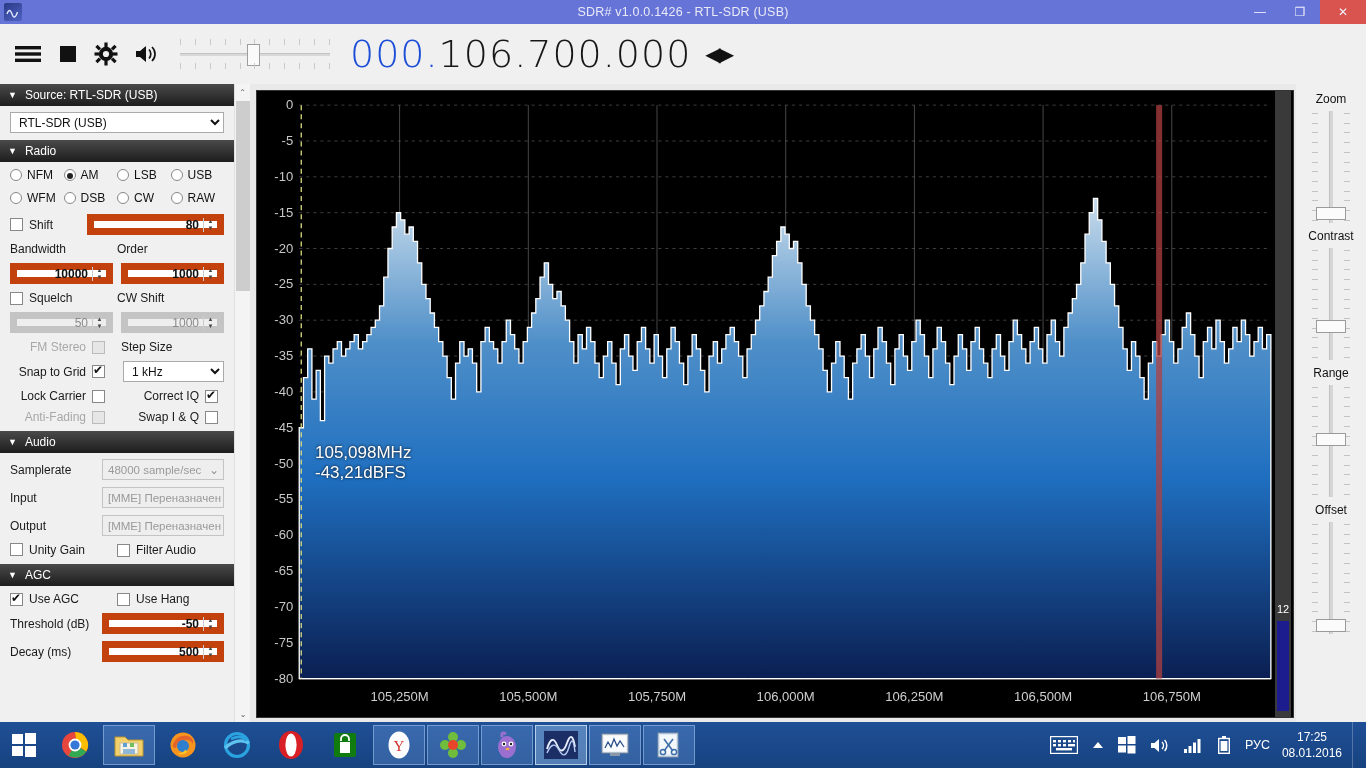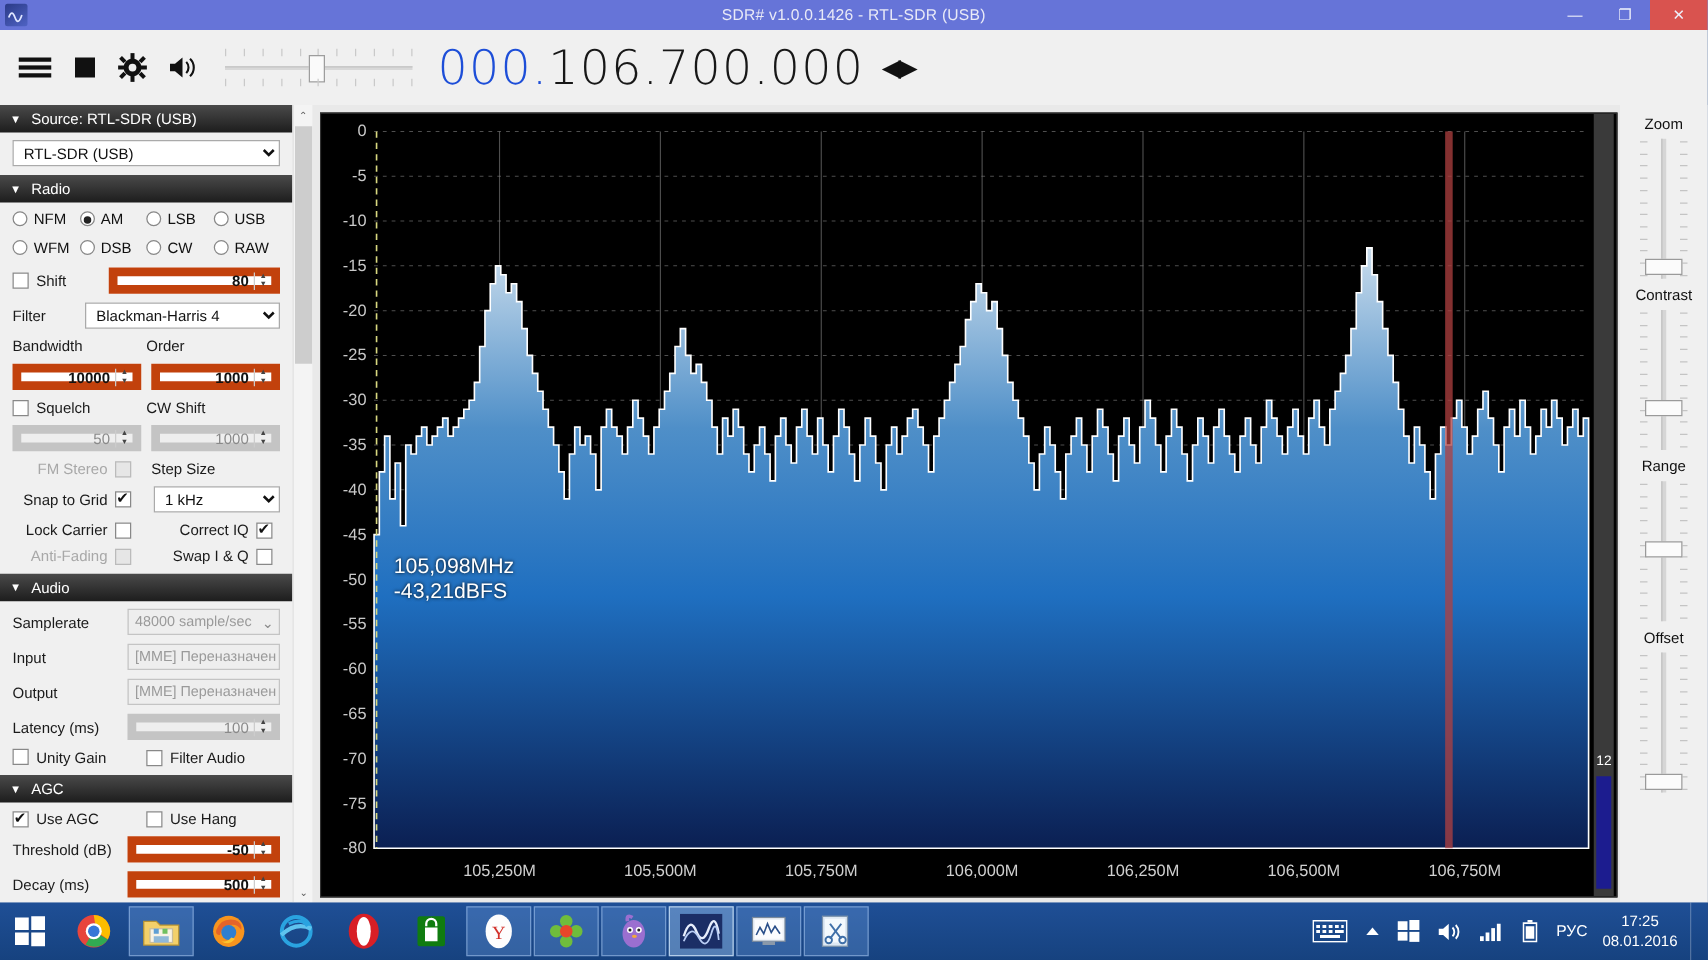--- a/index.html
+++ b/index.html
@@ -303,12 +303,6 @@
           </span>
         </div>
 
-        <div class="row">
-          <span class="lbl" style="width:58px">Filter</span>
-          <select class="ui" style="flex:1">
-            <option>Blackman-Harris 4</option>
-          </select>
-        </div>
 
         <div class="row">
           <span class="lbl half">Bandwidth</span>

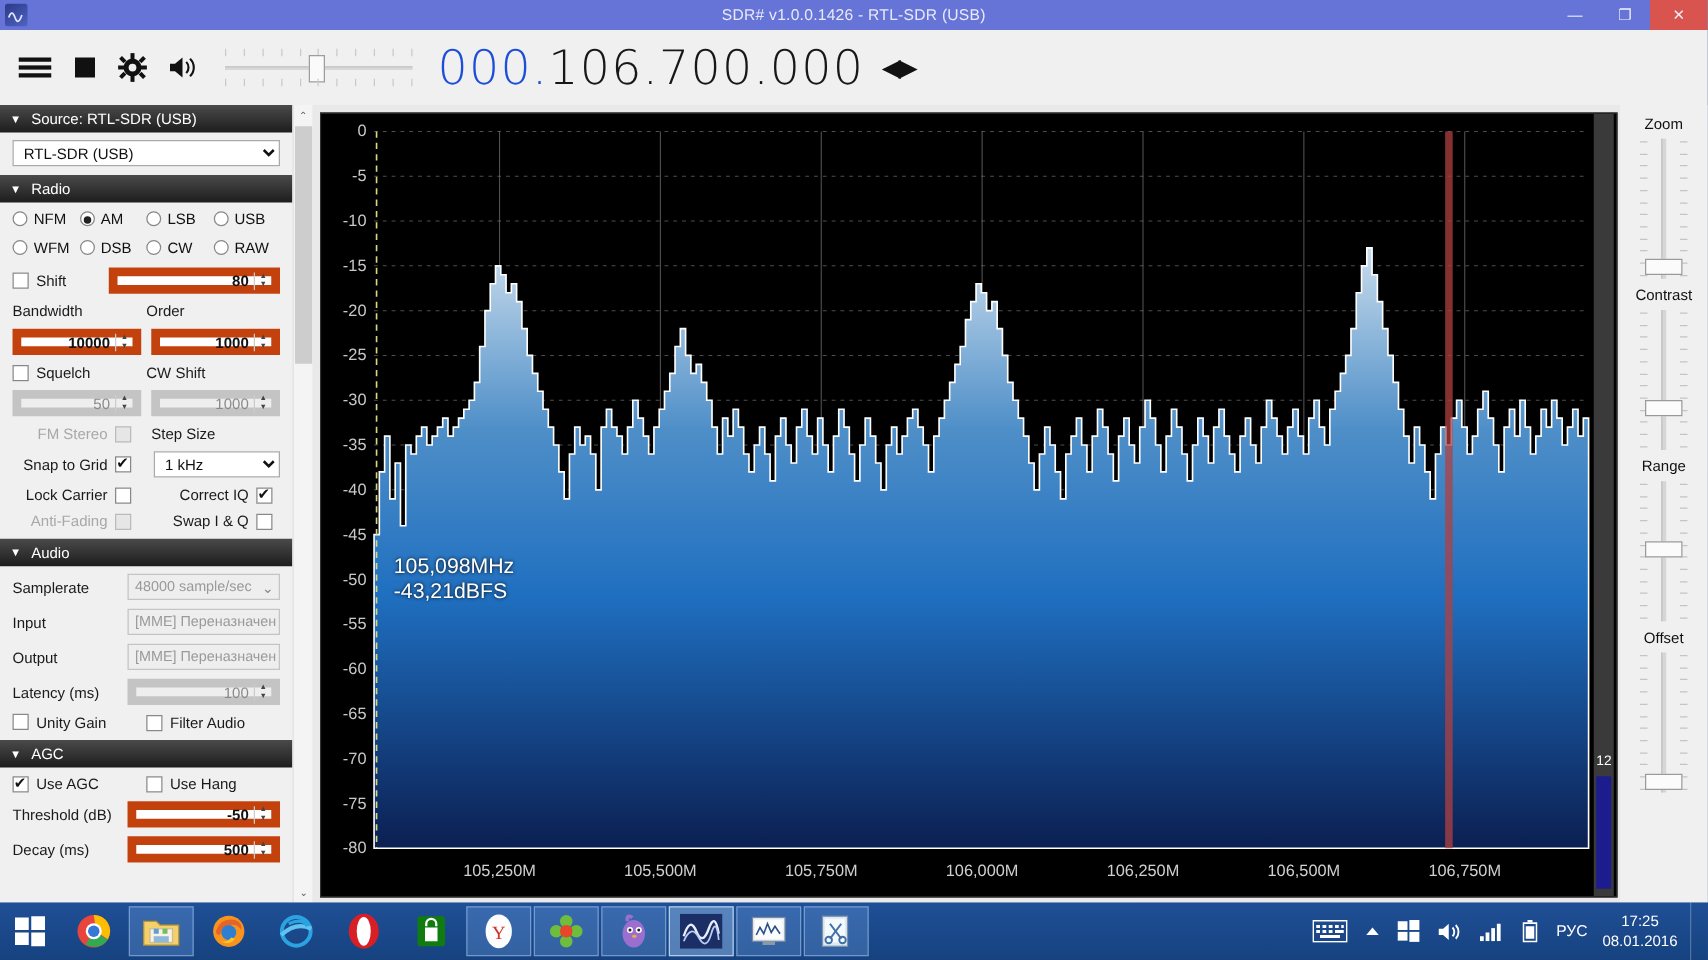--- a/index.html
+++ b/index.html
@@ -400,13 +400,6 @@
           <span class="combo-dis">
             <span>[MME] Переназначен</span>
             <span class="cv">⌄</span>
-          </span>
-        </div>
-        <div class="row">
-          <span class="lbl" style="width:92px">Latency (ms)</span>
-          <span class="spin dis">
-            <span class="val">100</span>
-            <span class="arrows">▲<br>▼</span>
           </span>
         </div>
         <div class="row">

